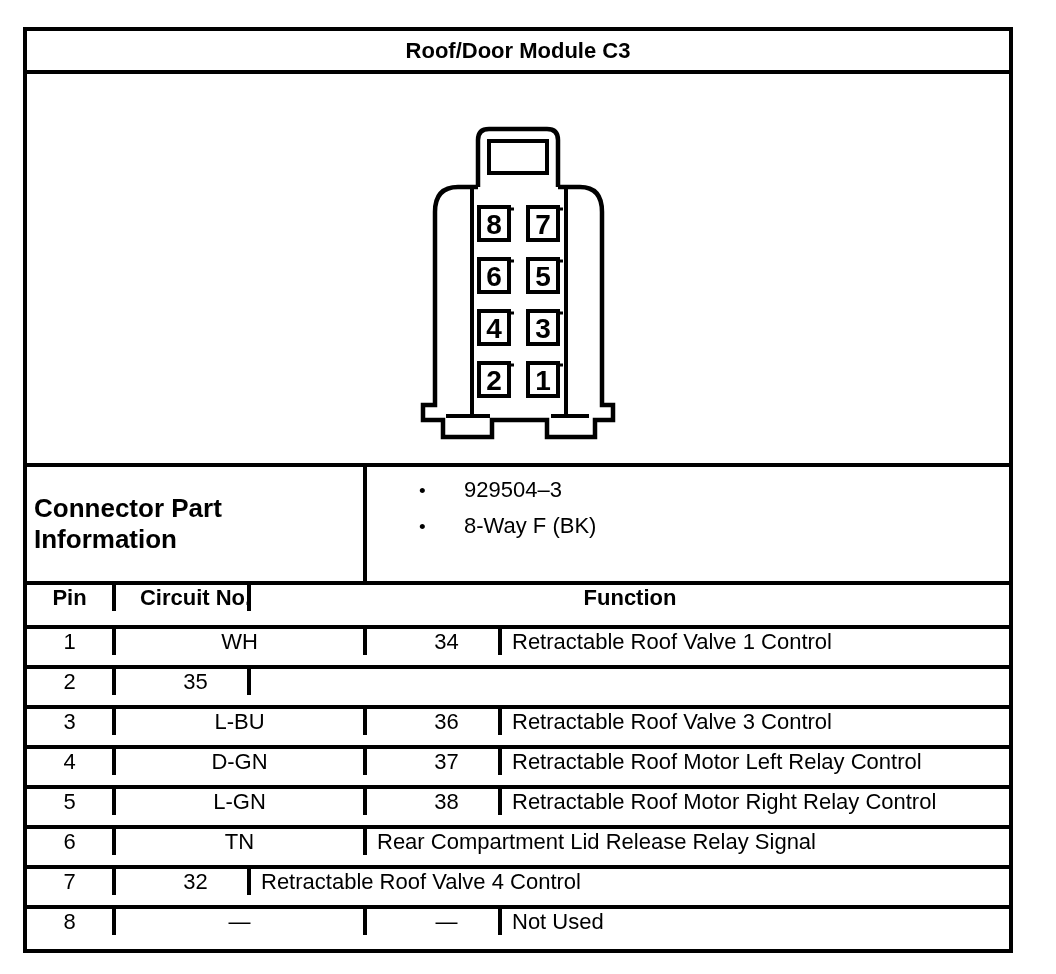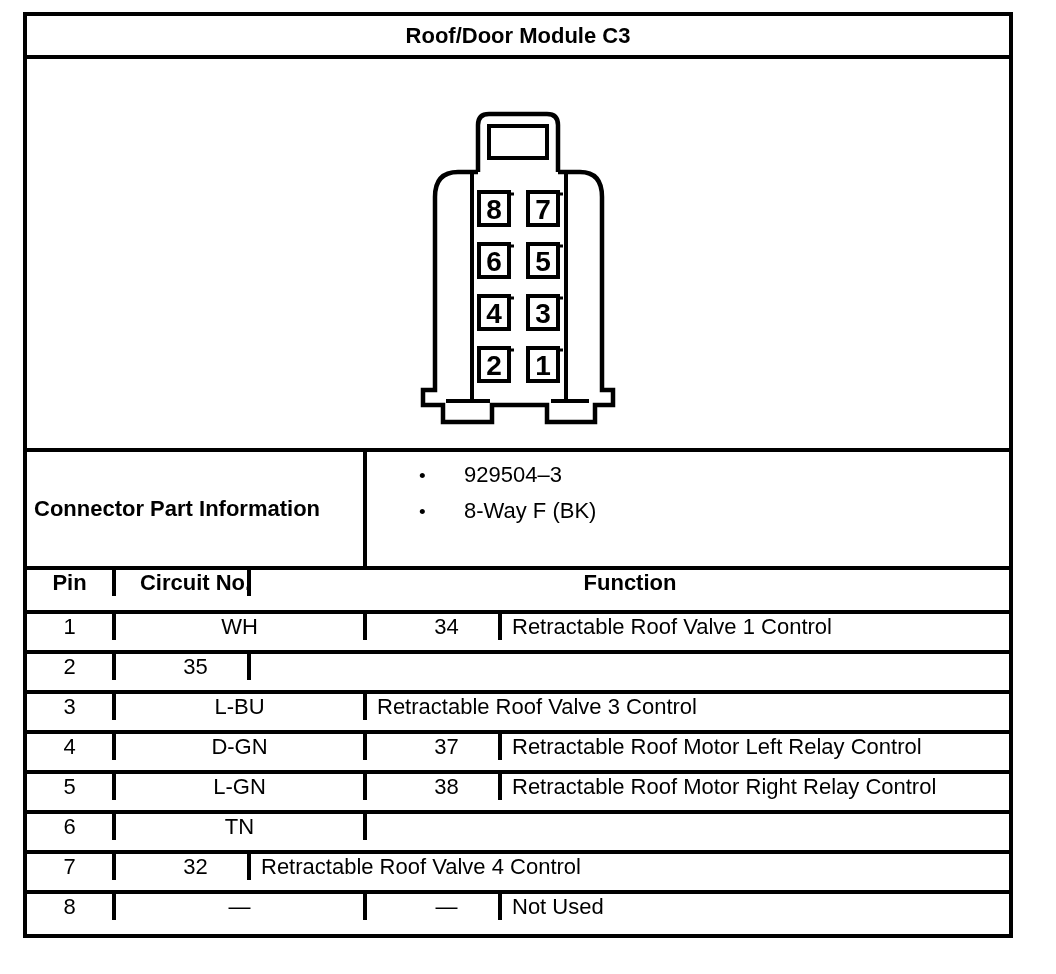--- a/index.html
+++ b/index.html
@@ -8,7 +8,7 @@
     color:#000; font-family:"Liberation Sans", sans-serif;
   }
   .doc-table {
-    position:absolute; left:23px; top:12px; width:990px; height:926px;
+    position:absolute; left:23px; top:27px; width:990px; height:926px;
     border:4px solid #000; box-sizing:border-box;
     display:flex; flex-direction:column; background:#fff;
   }

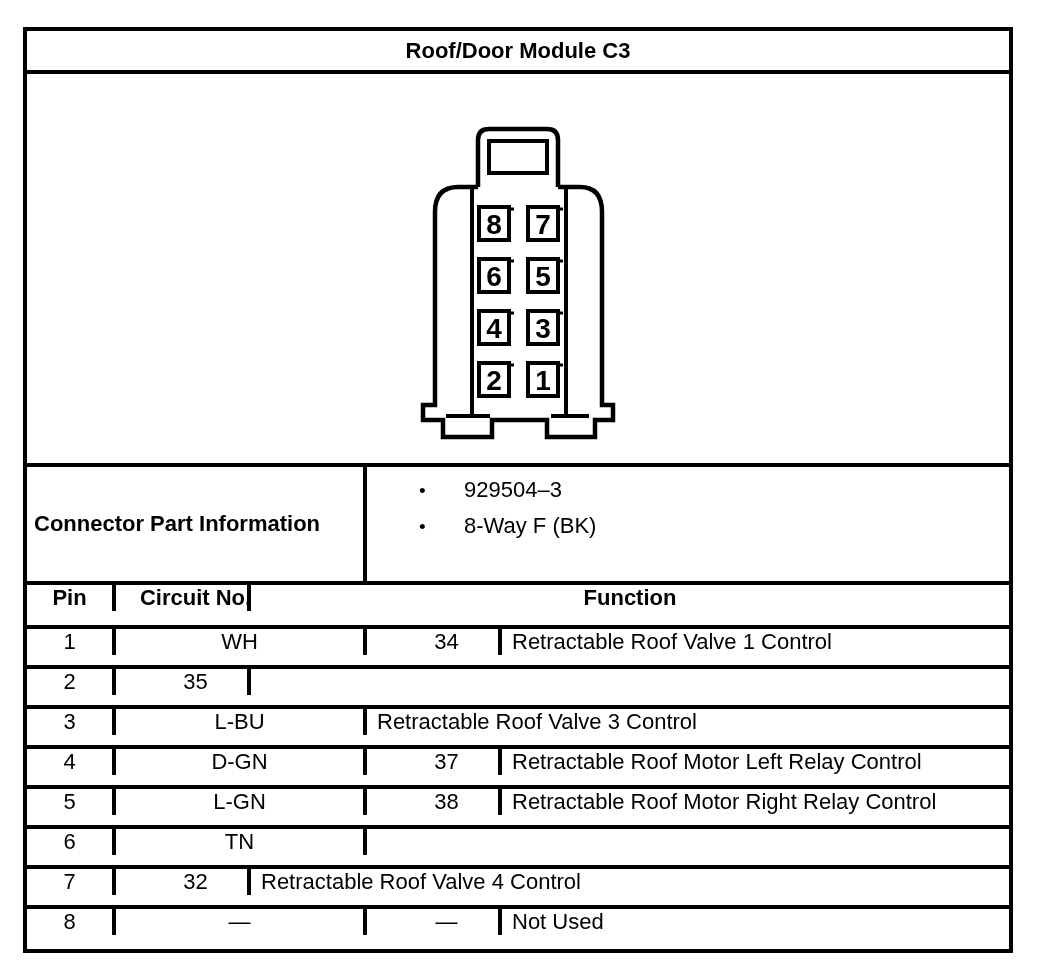--- a/index.html
+++ b/index.html
@@ -29,7 +29,7 @@
   .partinfo-label-cell {
     flex:0 0 340px; border-right:4px solid #000; box-sizing:border-box;
     display:flex; align-items:center; padding-left:7px;
-    font-size:22px; font-weight:bold;
+    font-size:26px; font-weight:bold;
   }
   .partinfo-value-cell { flex:1; padding:11px 4px 0 52px; font-size:22px; box-sizing:border-box; }
   .bullet-line { display:flex; align-items:baseline; margin-bottom:11px; line-height:24px; }

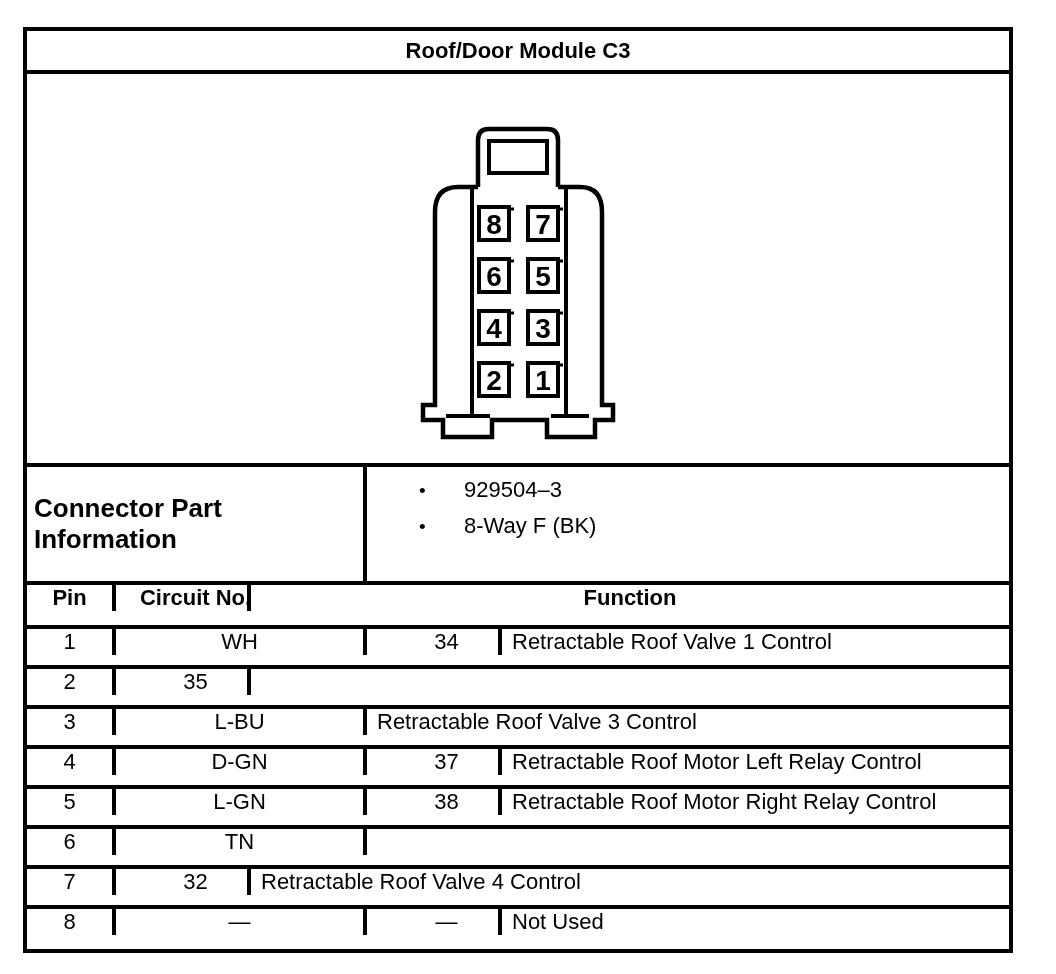--- a/index.html
+++ b/index.html
@@ -143,6 +143,7 @@
     <div class="grid-row data-row">
       <div class="cell c-pin">3</div>
       <div class="cell c-wire">L-BU</div>
+      <div class="cell c-circ">36</div>
       <div class="cell c-func">Retractable Roof Valve 3 Control</div>
     </div>
     <div class="grid-row data-row">

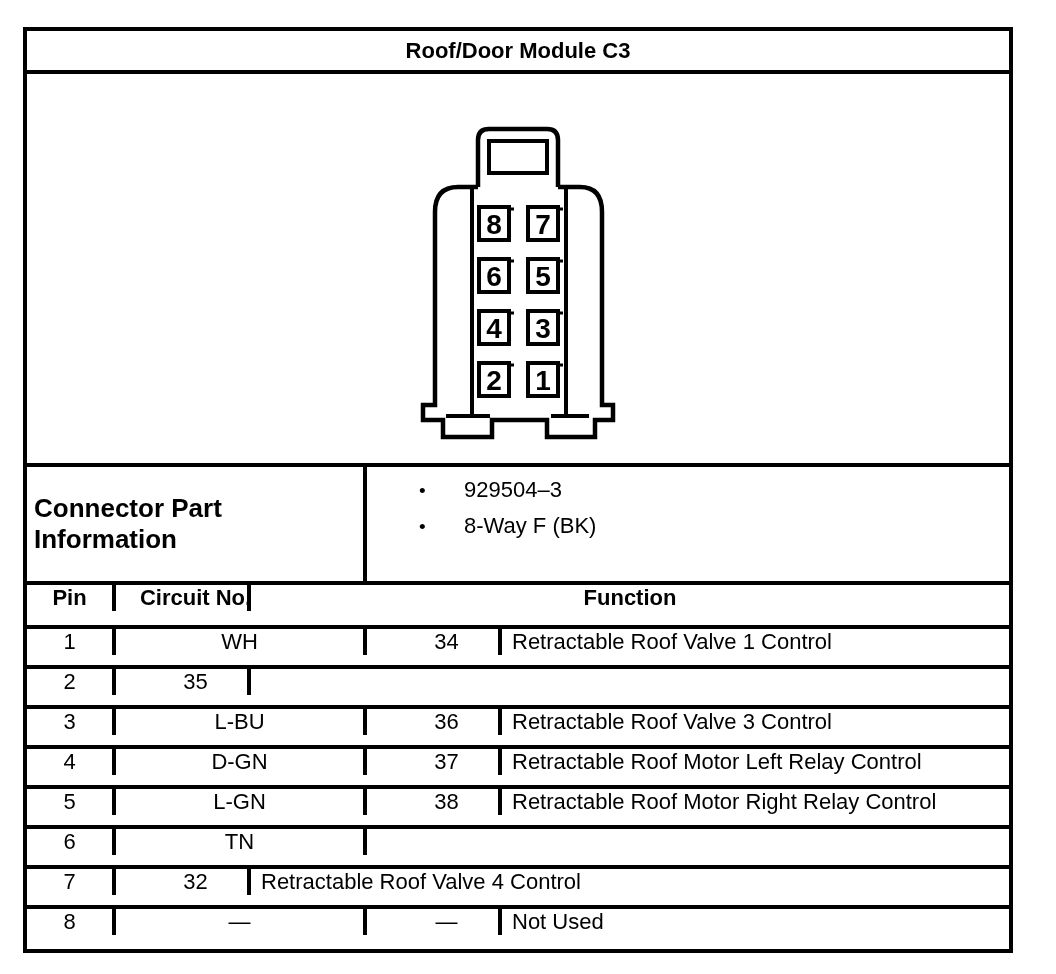--- a/index.html
+++ b/index.html
@@ -161,6 +161,7 @@
     <div class="grid-row data-row">
       <div class="cell c-pin">6</div>
       <div class="cell c-wire">TN</div>
+      <div class="cell c-func">Rear Compartment Lid Release Relay Signal</div>
     </div>
     <div class="grid-row data-row">
       <div class="cell c-pin">7</div>

